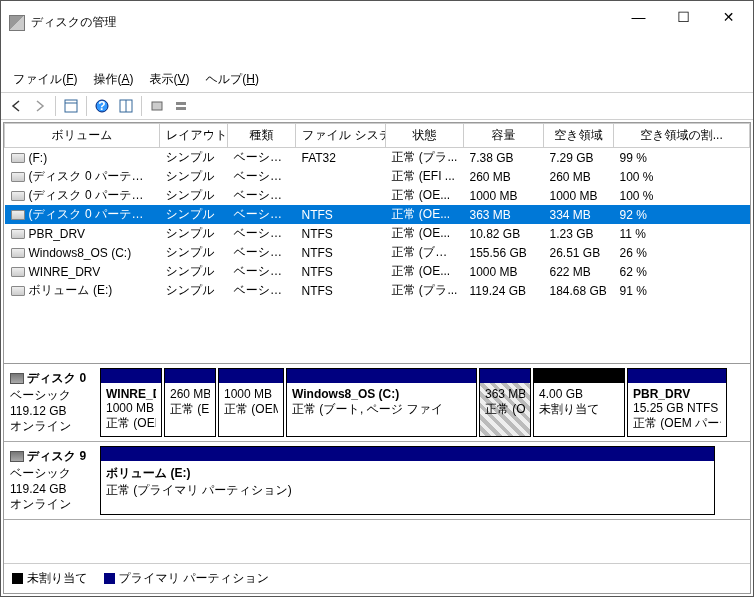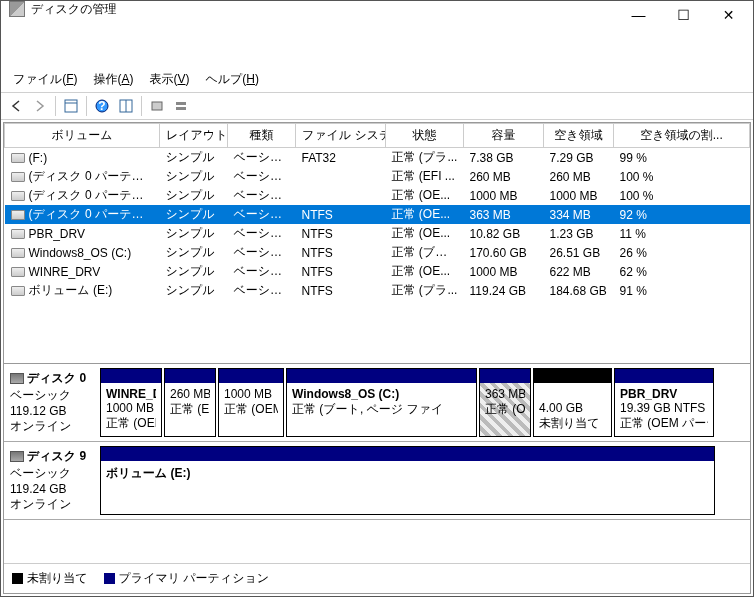--- a/index.html
+++ b/index.html
@@ -4,7 +4,7 @@
 <style>
 * { box-sizing: border-box; margin: 0; padding: 0; font-family: "Yu Gothic UI", "Meiryo", sans-serif; font-size: 12px; }
 body { background: #fff; width: 754px; height: 597px; border: 1px solid #555; display: flex; flex-direction: column; overflow: hidden; }
-.titlebar { display: flex; align-items: flex-start; height: 30px; padding: 0 2px; user-select: none; }
+.titlebar { display: flex; align-items: flex-end; height: 30px; padding: 0 2px; user-select: none; }
 .titlebar .icon { width: 16px; height: 16px; margin: 0 6px; background: linear-gradient(135deg,#999 0 50%,#ccc 50% 100%); border:1px solid #777; }
 .titlebar .title { flex: 1; color: #000; }
 .winbtns { display: flex; }

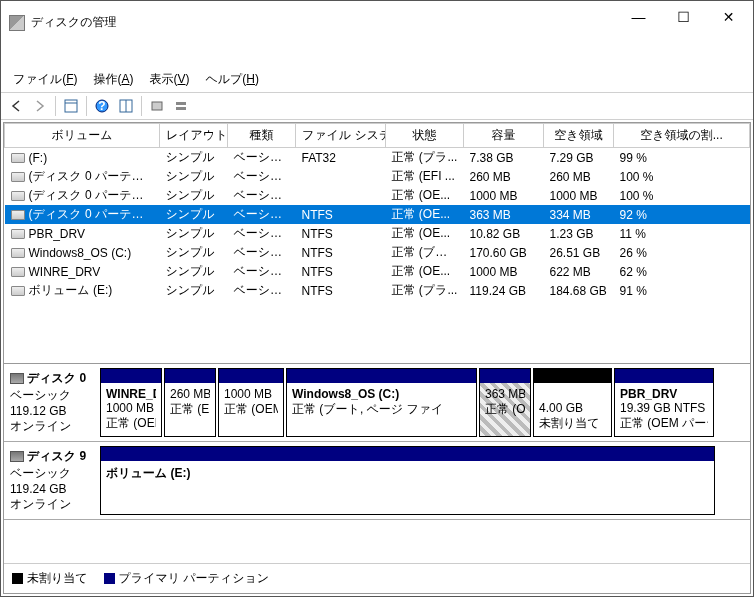--- a/index.html
+++ b/index.html
@@ -190,7 +190,7 @@
             <td>ベーシック</td>
             <td>NTFS</td>
             <td>正常 (ブート...</td>
-            <td>170.60 GB</td>
+            <td>155.56 GB</td>
             <td>26.51 GB</td>
             <td>26 %</td>
           </tr>

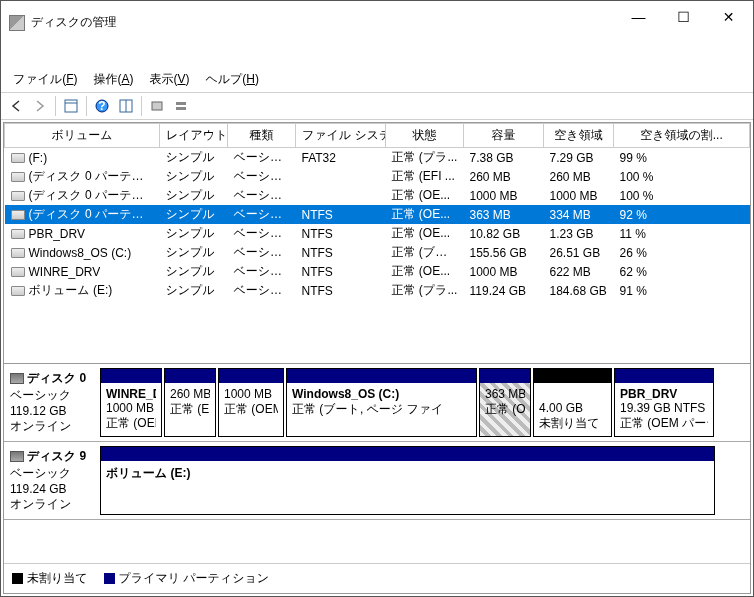--- a/index.html
+++ b/index.html
@@ -264,7 +264,7 @@
                 <div class="pline">正常 (OEM</div>
               </div>
             </div>
-            <div class="part unalloc" style="width: 79px; gap: 14px;">
+            <div class="part unalloc" style="width: 92px;">
               <div class="phead"></div>
               <div class="pbody">
                 <div class="pline">4.00 GB</div>

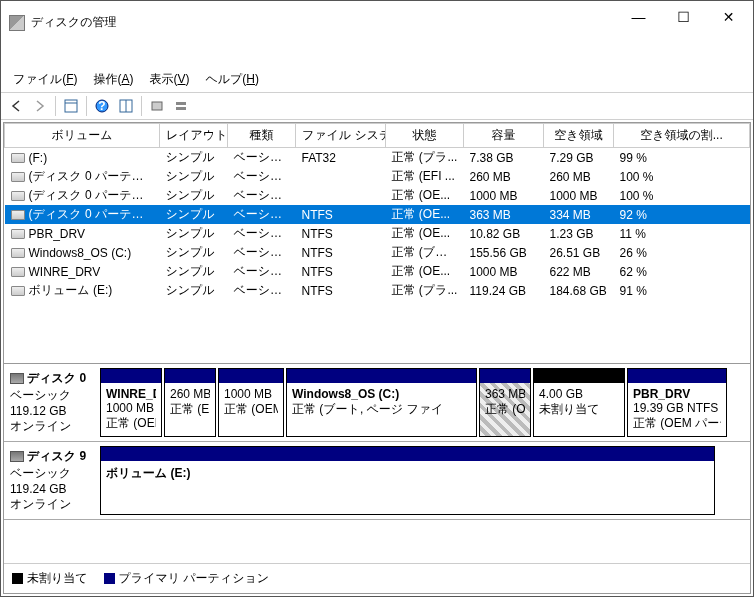--- a/index.html
+++ b/index.html
@@ -275,7 +275,7 @@
               <div class="phead"></div>
               <div class="pbody">
                 <div class="pline"><b>PBR_DRV</b></div>
-                <div class="pline">19.39 GB NTFS</div>
+                <div class="pline">15.25 GB NTFS</div>
                 <div class="pline">正常 (OEM パーティ</div>
               </div>
             </div>

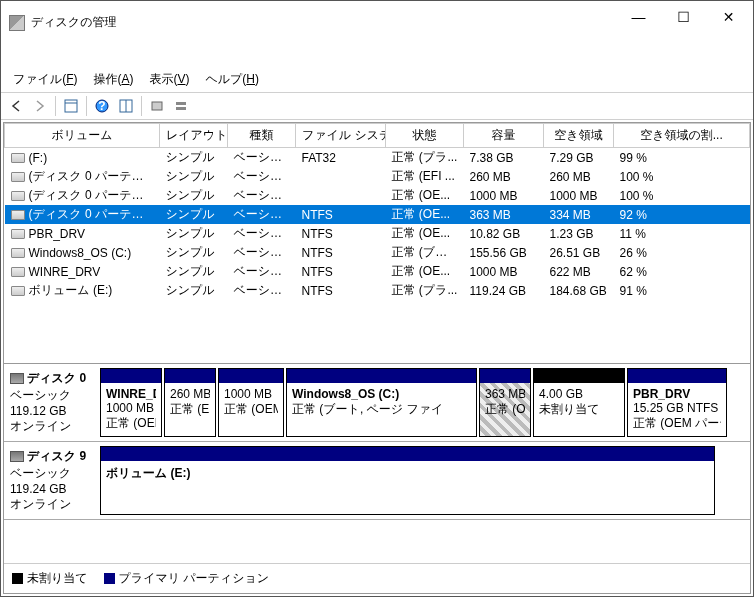--- a/index.html
+++ b/index.html
@@ -293,6 +293,7 @@
               <div class="phead"></div>
               <div class="pbody">
                 <div class="pline"><b>ボリューム  (E:)</b></div>
+                <div class="pline">正常 (プライマリ パーティション)</div>
               </div>
             </div>
           </div>

